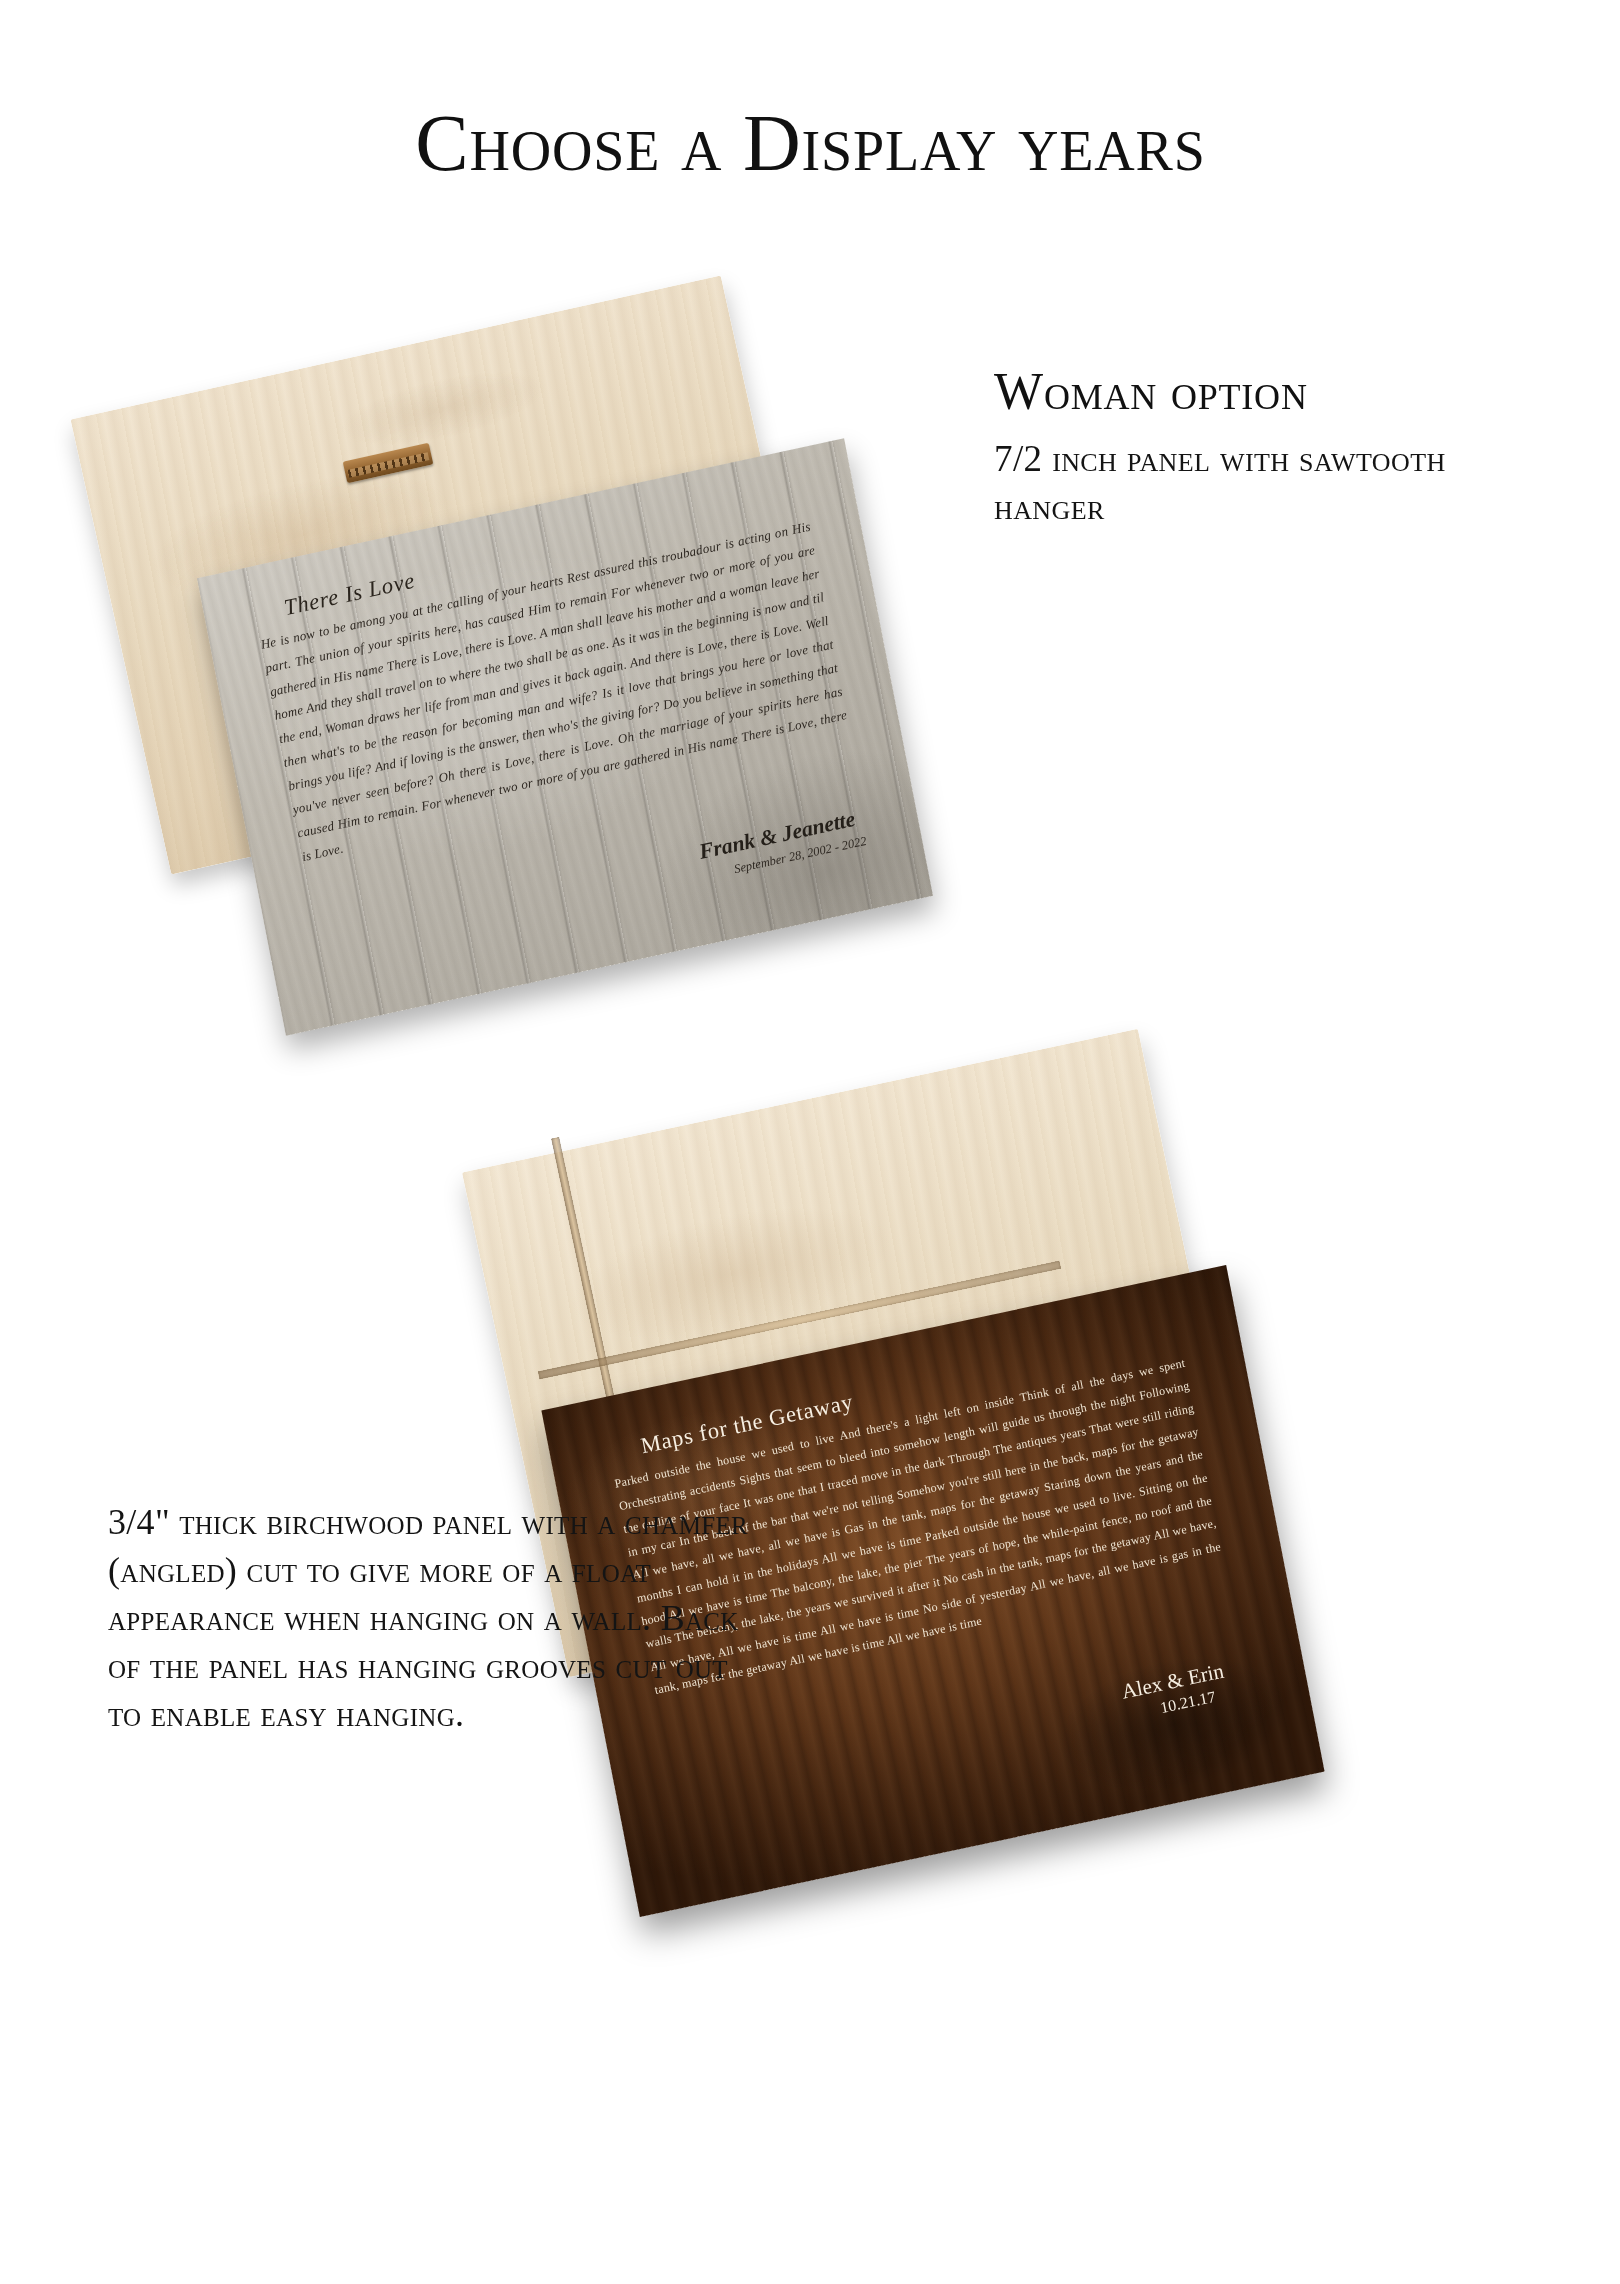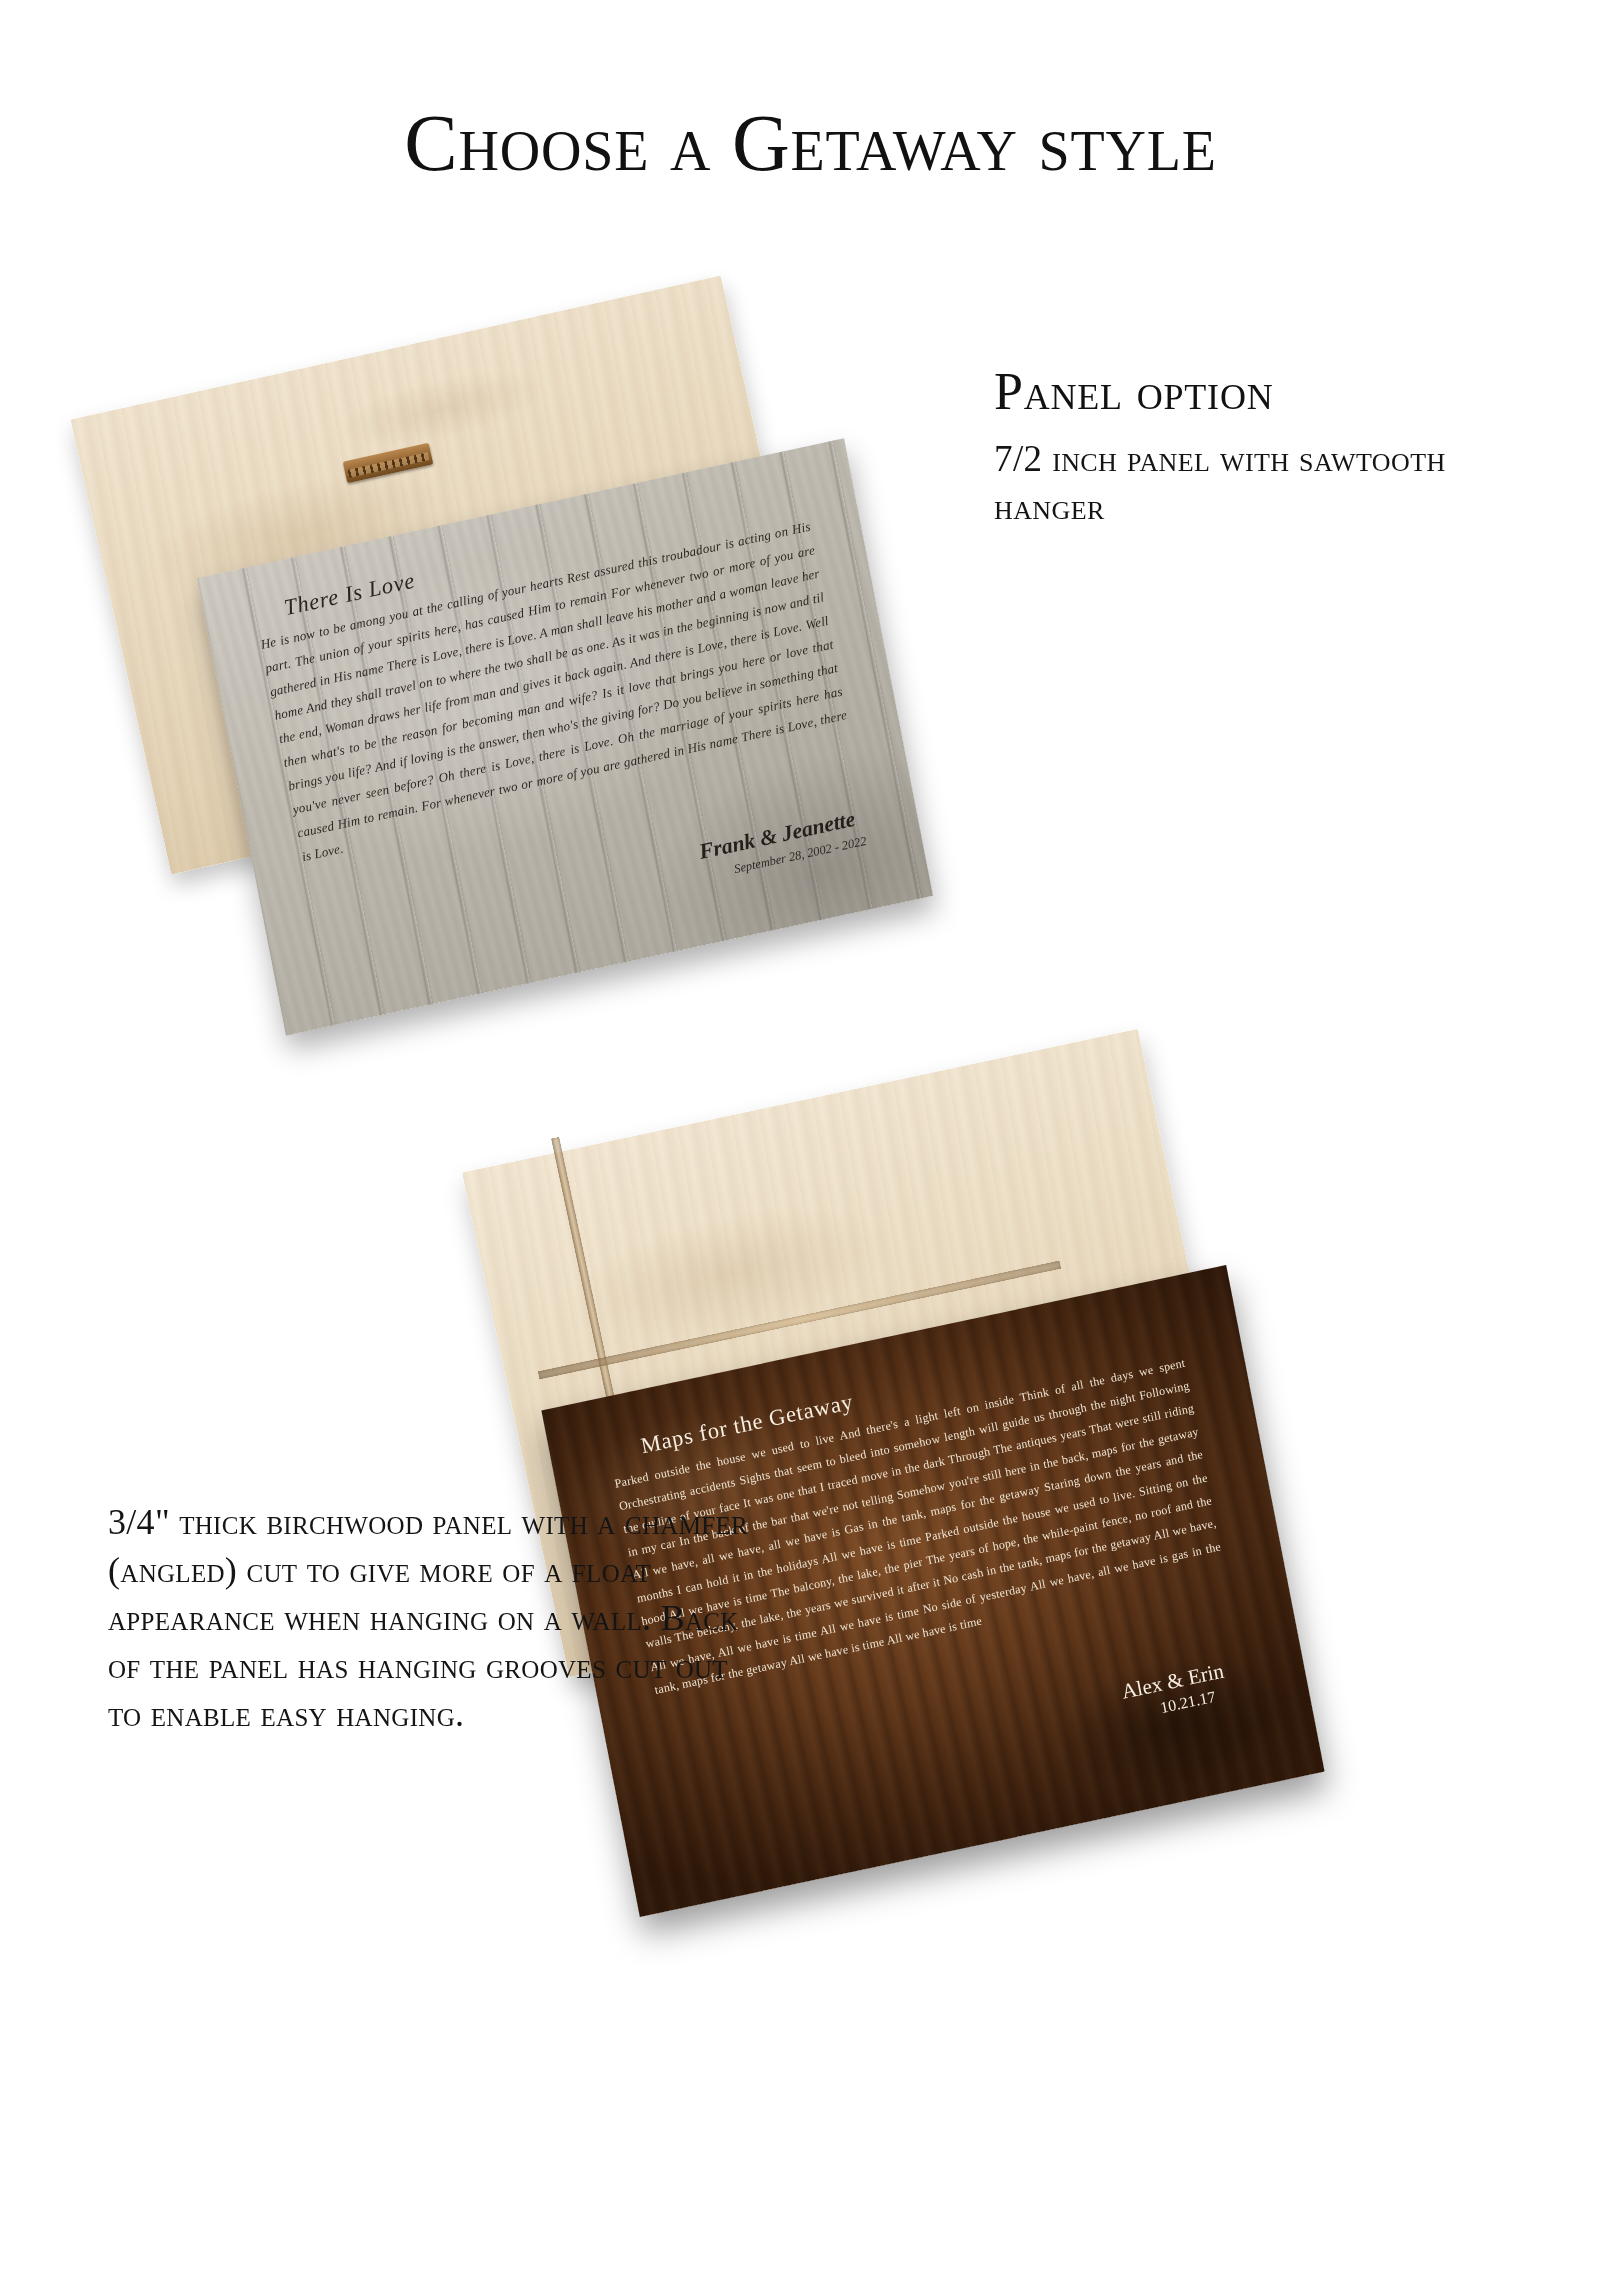--- a/index.html
+++ b/index.html
@@ -341,7 +341,7 @@
 </head>
 <body>
 
-<div class="page-title">Choose a Getaway style</div>
+<div class="page-title">Choose a Display years</div>
 
 <div class="group-top">
 

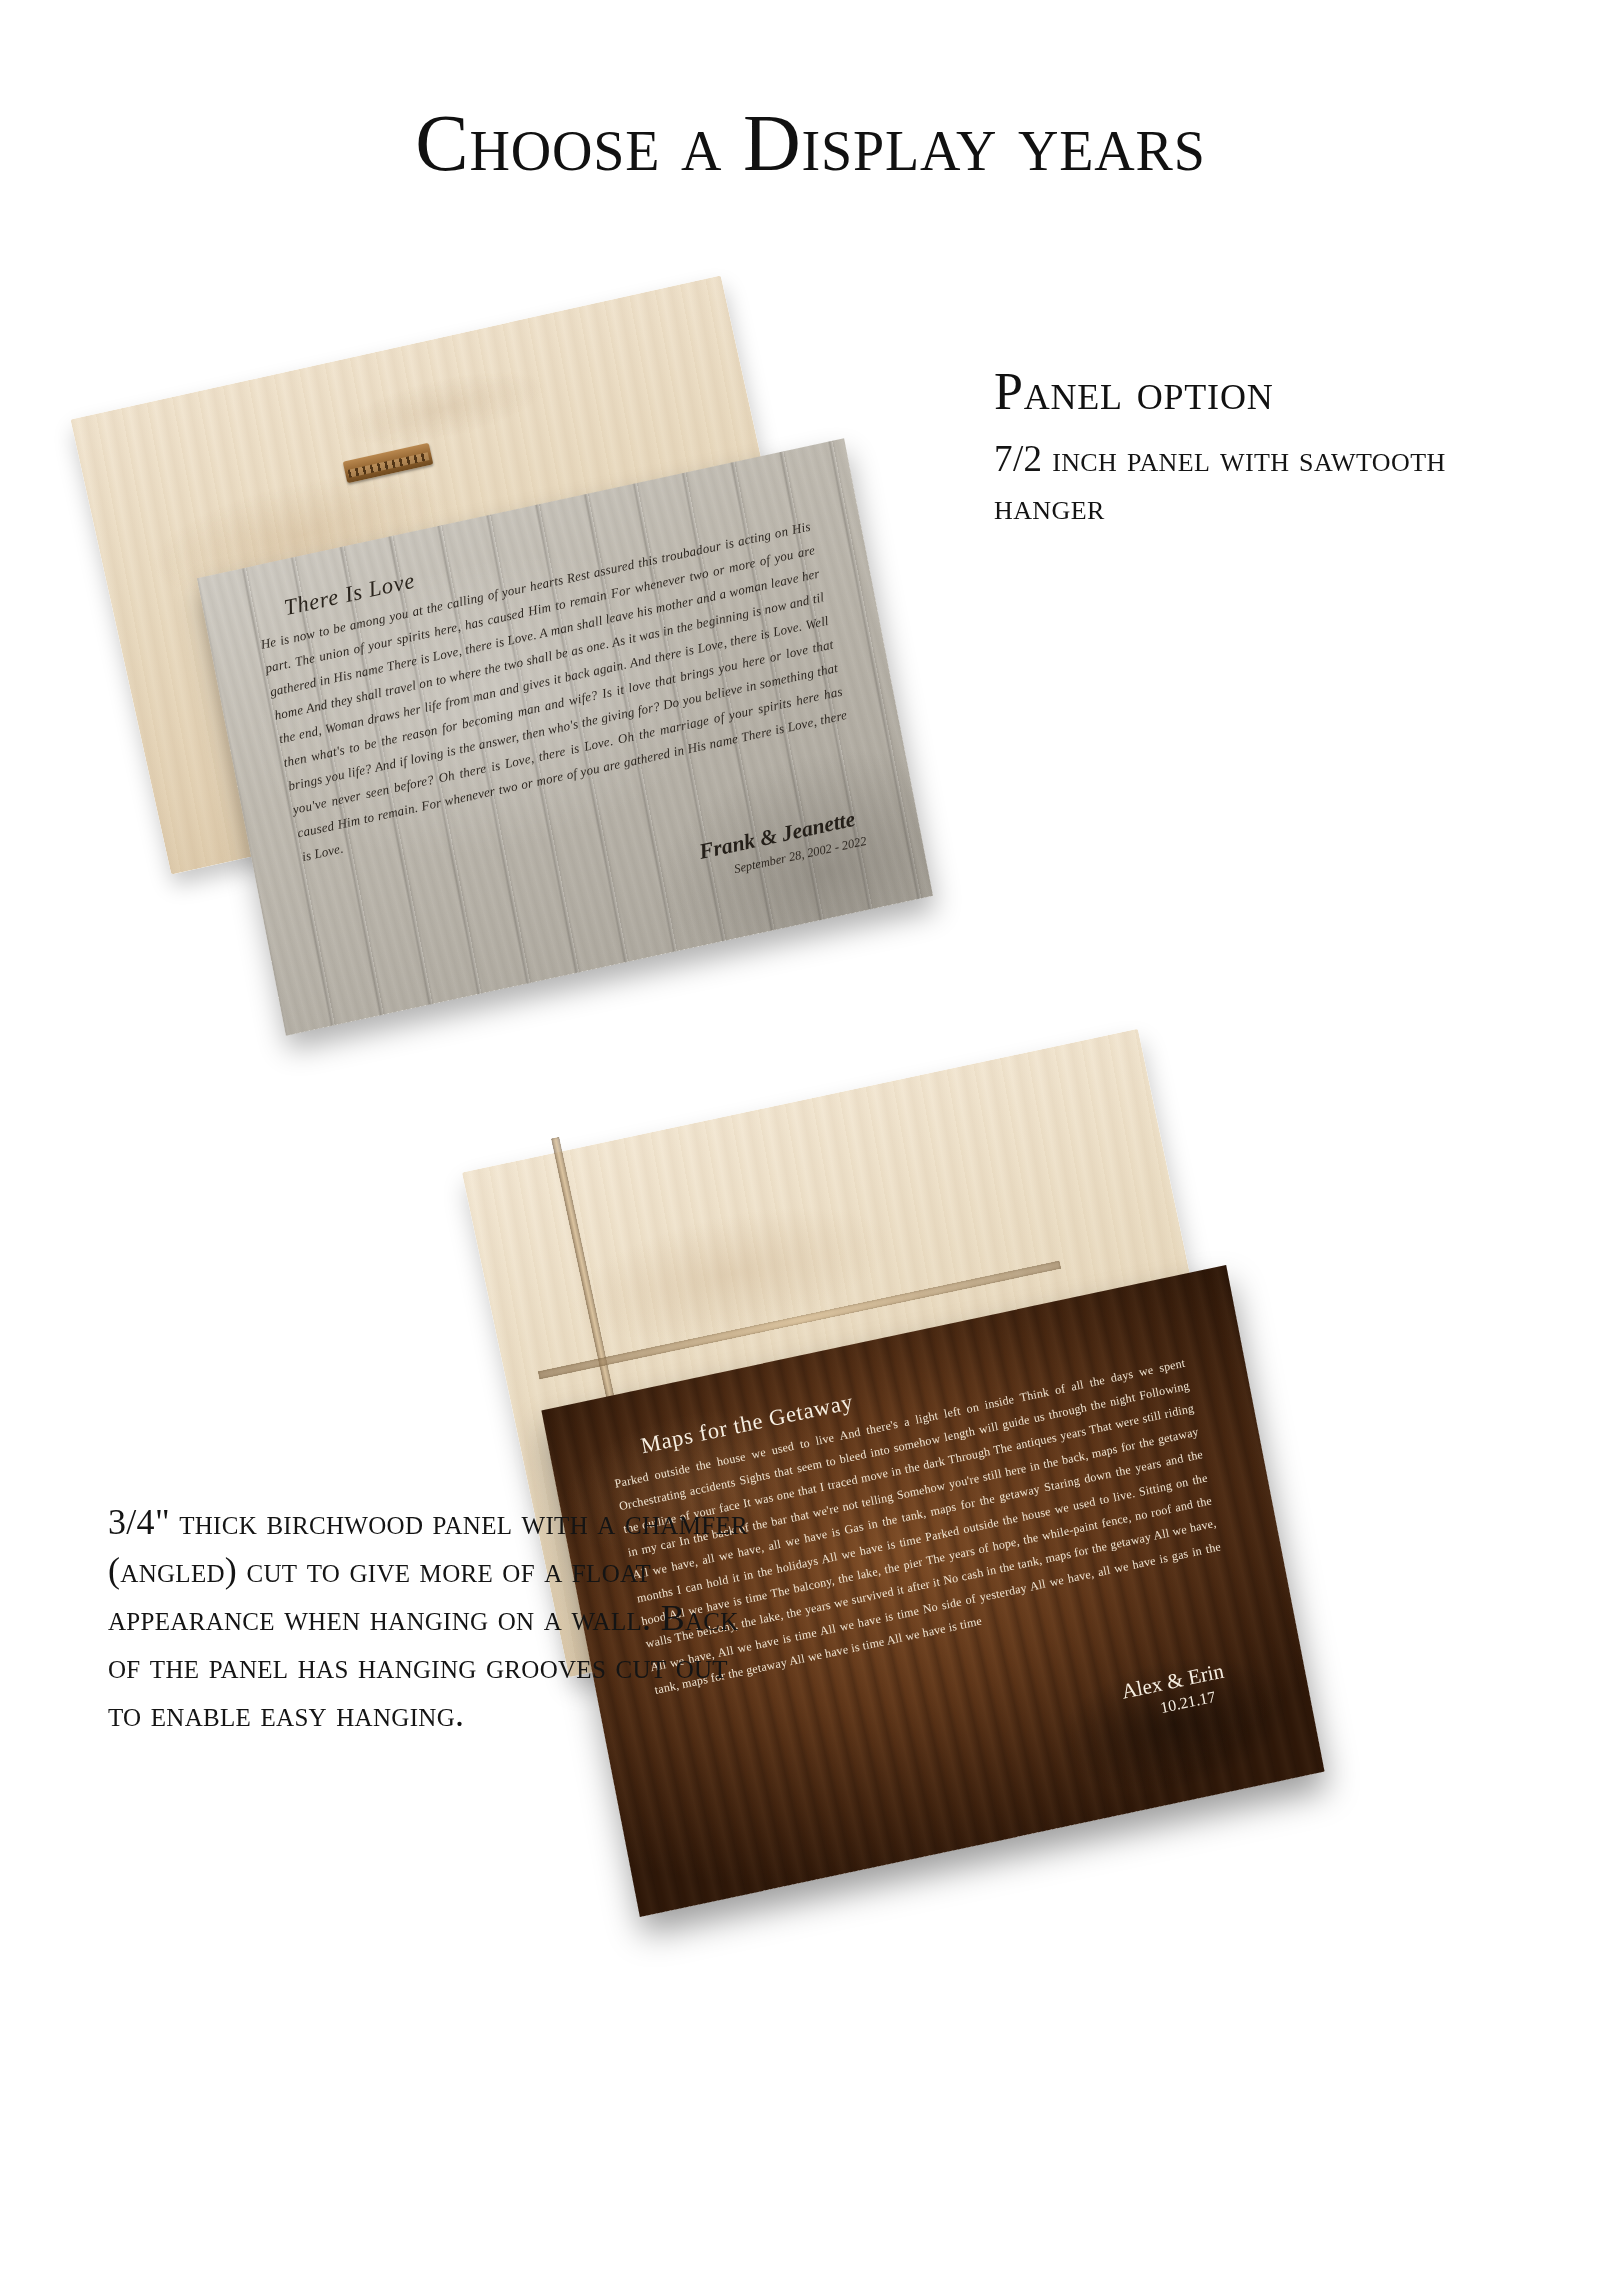--- a/index.html
+++ b/index.html
@@ -359,7 +359,7 @@
 </div>
 
 <div class="panel-option-block">
-  <div class="panel-option-heading">Panel option</div>
+  <div class="panel-option-heading">Woman option</div>
   <div class="panel-option-desc">7/2 inch panel with sawtooth hanger</div>
 </div>
 

